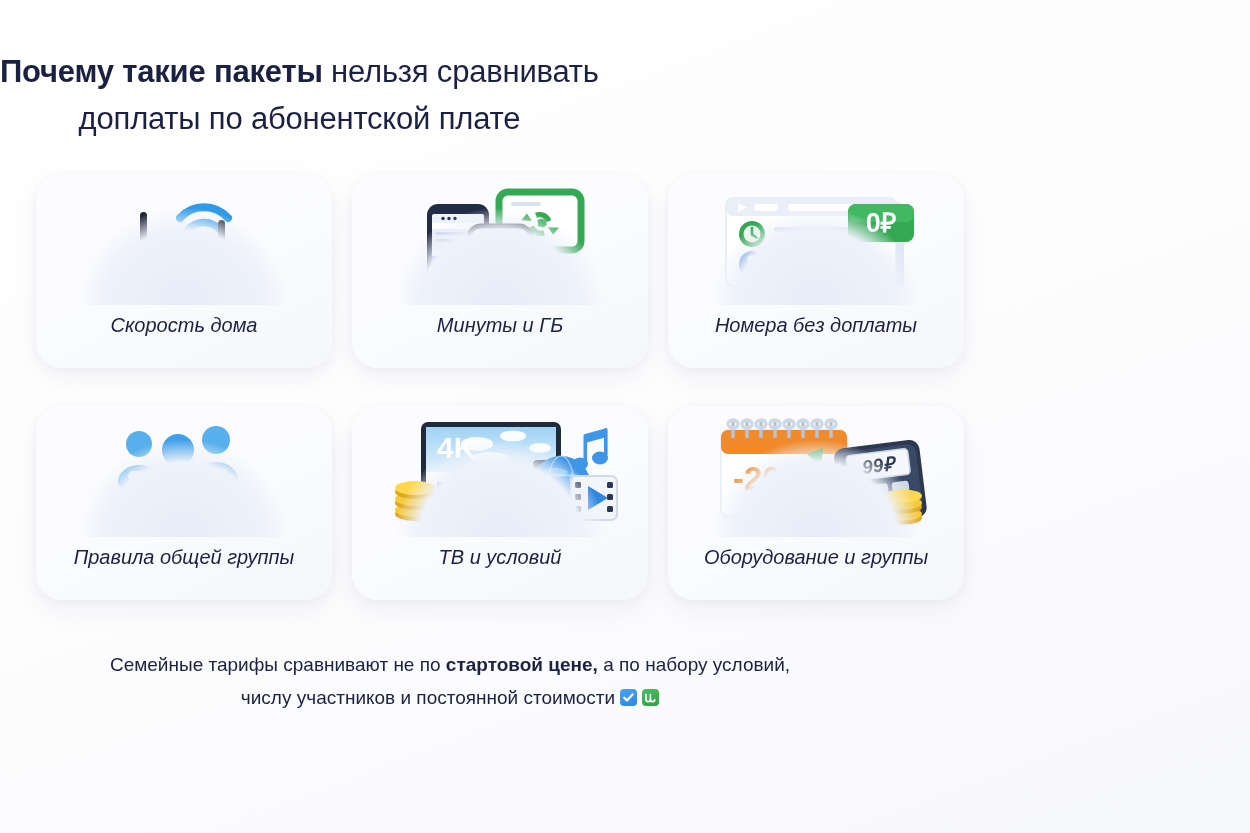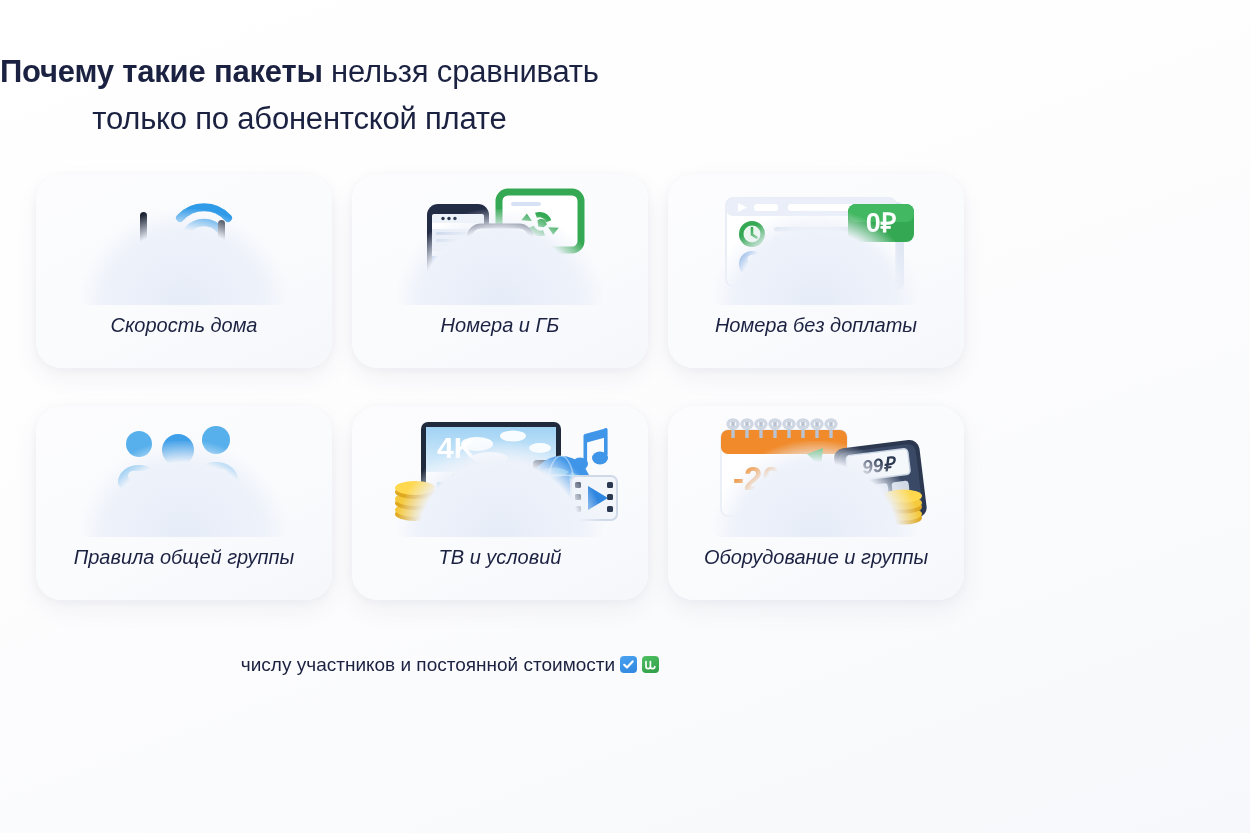--- a/index.html
+++ b/index.html
@@ -86,7 +86,7 @@
 
   <div class="title-wrap">
     <div class="title-line"><span class="title-strong">Почему такие пакеты</span><span class="title-light"> нельзя сравнивать</span></div>
-    <div class="title-line title-line2 title-light">только по абонентской плате</div>
+    <div class="title-line title-line2 title-light">доплаты по абонентской плате</div>
   </div>
 
   <div class="grid">

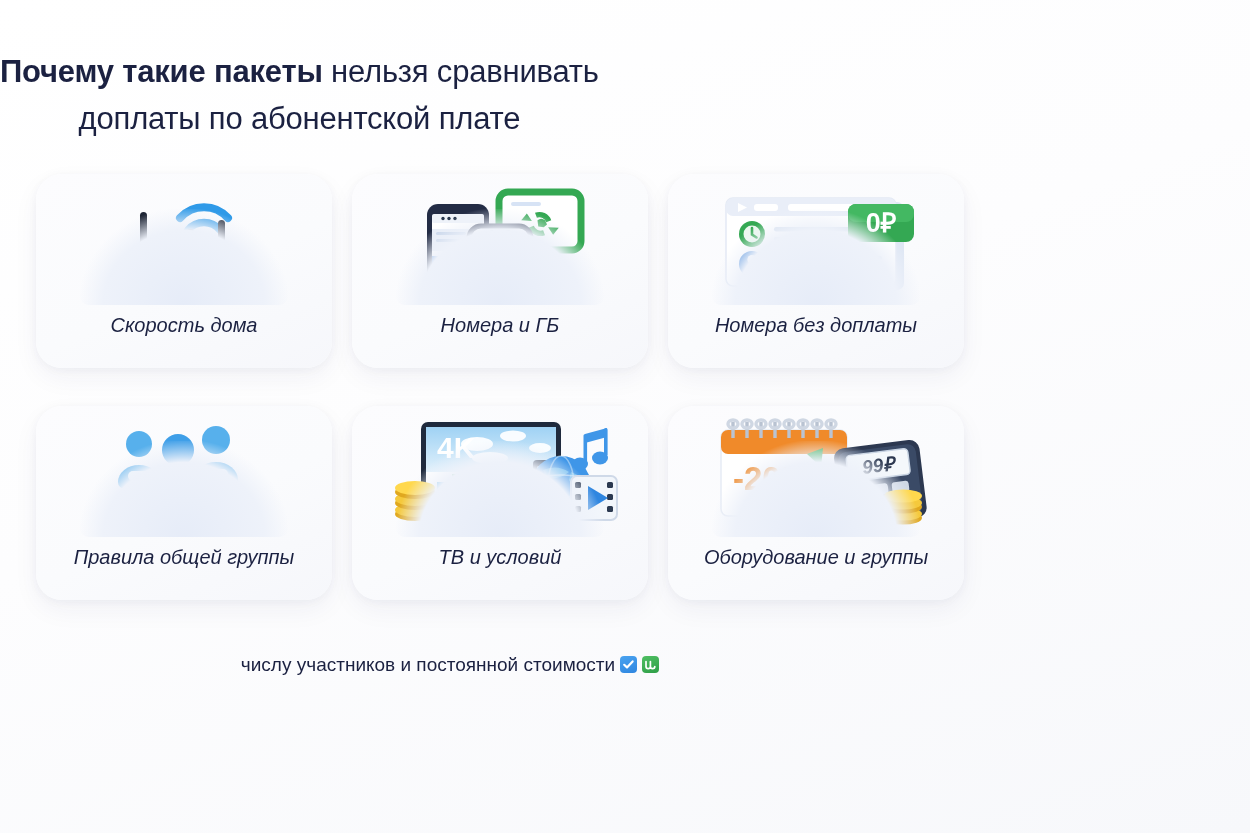--- a/index.html
+++ b/index.html
@@ -173,7 +173,7 @@
           <rect x="84" y="109" width="30" height="3" rx="1.5" fill="#cfdcef"></rect>
         </svg>
       </div>
-      <div class="card-label">Номера и ГБ</div>
+      <div class="card-label">Минуты и ГБ</div>
     </div>
 
     <div class="card">

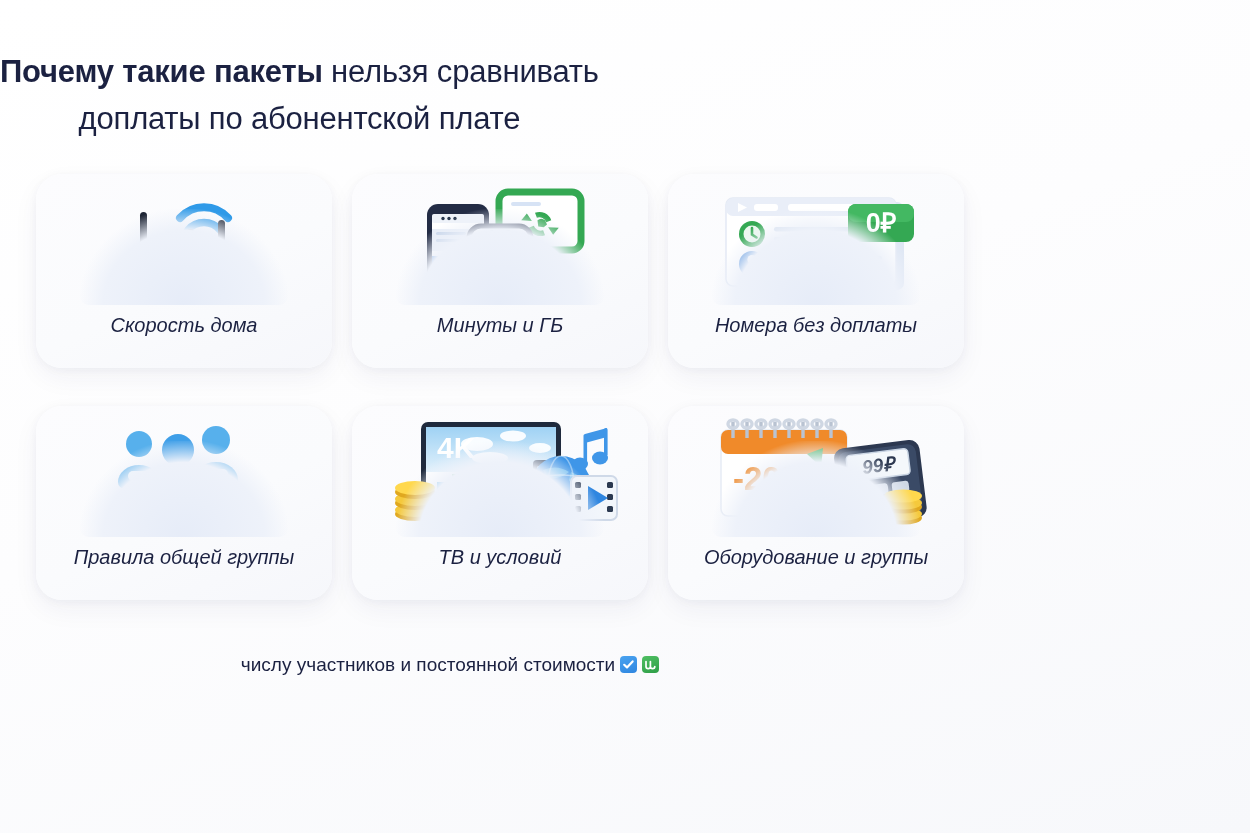--- a/index.html
+++ b/index.html
@@ -406,6 +406,7 @@
   </div>
 
   <div class="footer">
+    <div><span>Семейные тарифы сравнивают не по </span><b>стартовой цене,</b><span> а по набору условий,</span></div>
     <div><span>числу участников и постоянной стоимости</span><span class="badge badge-blue"><svg viewBox="0 0 17 17">
             <path d="M4.2 8.8 L7 11.4 L12.6 5.4" fill="none" stroke="#ffffff" stroke-width="2.2" stroke-linecap="round" stroke-linejoin="round"></path>
           </svg></span><span class="badge badge-green"><svg viewBox="0 0 17 17">

